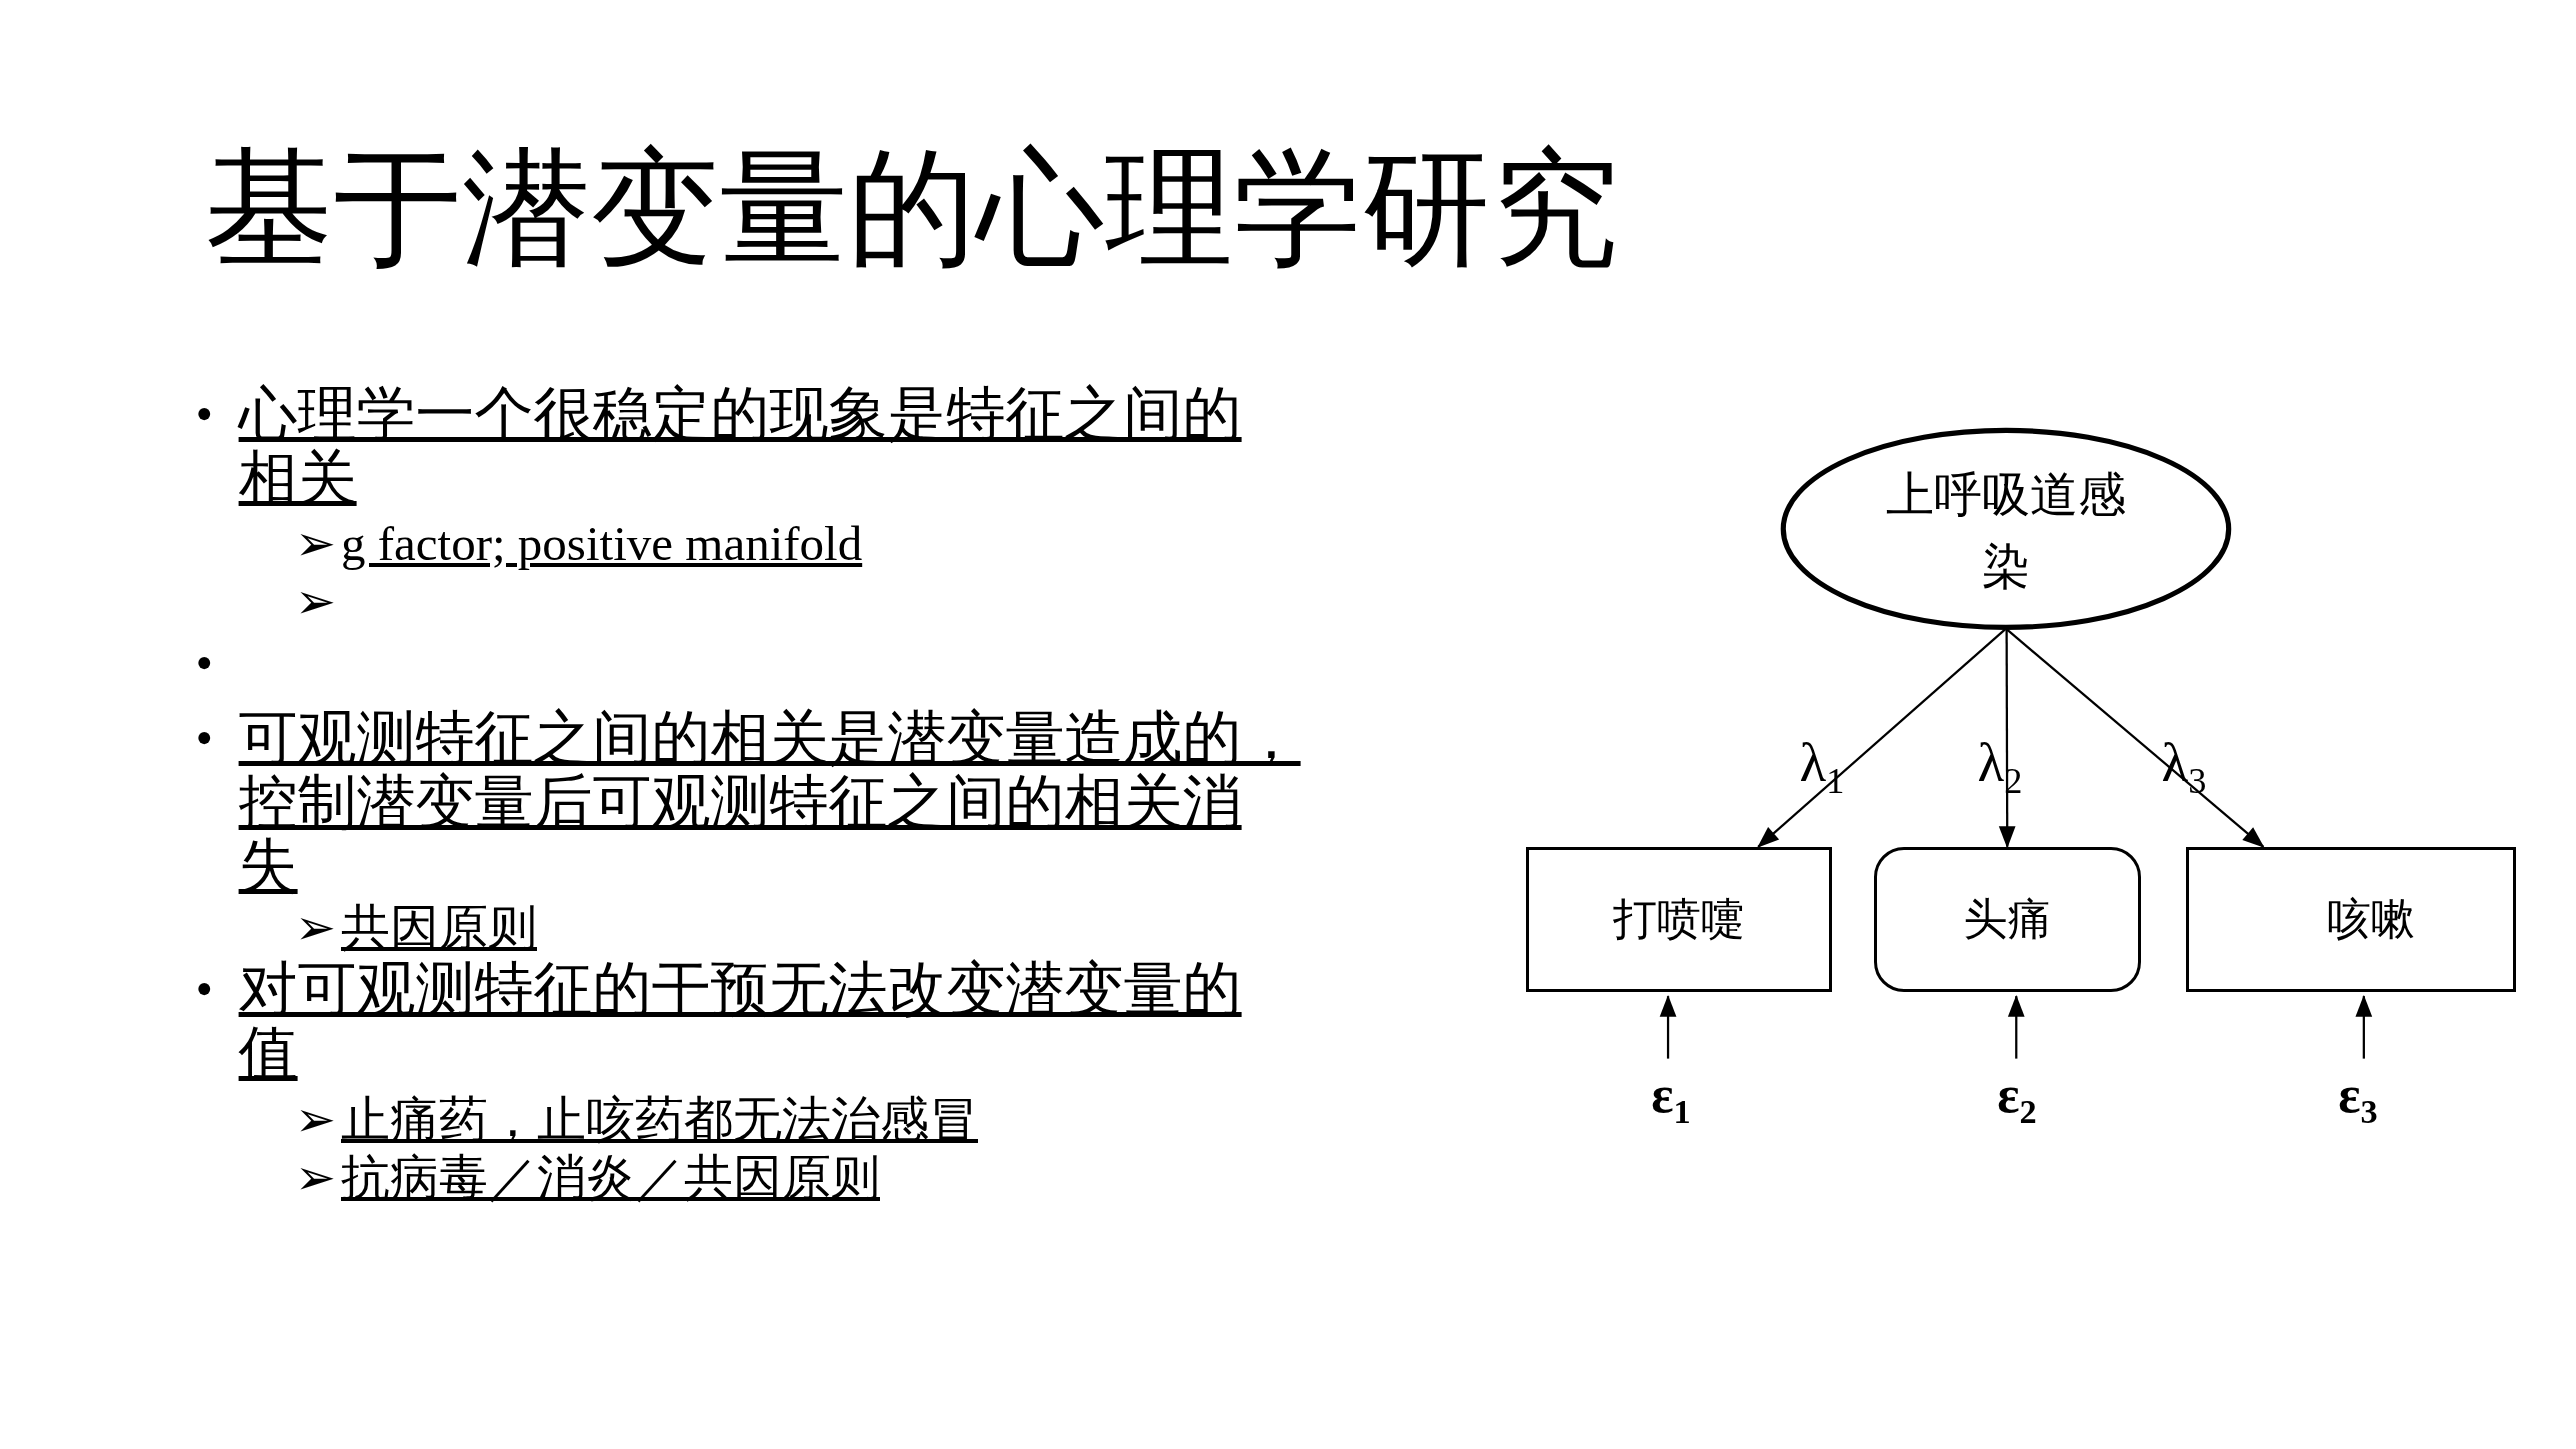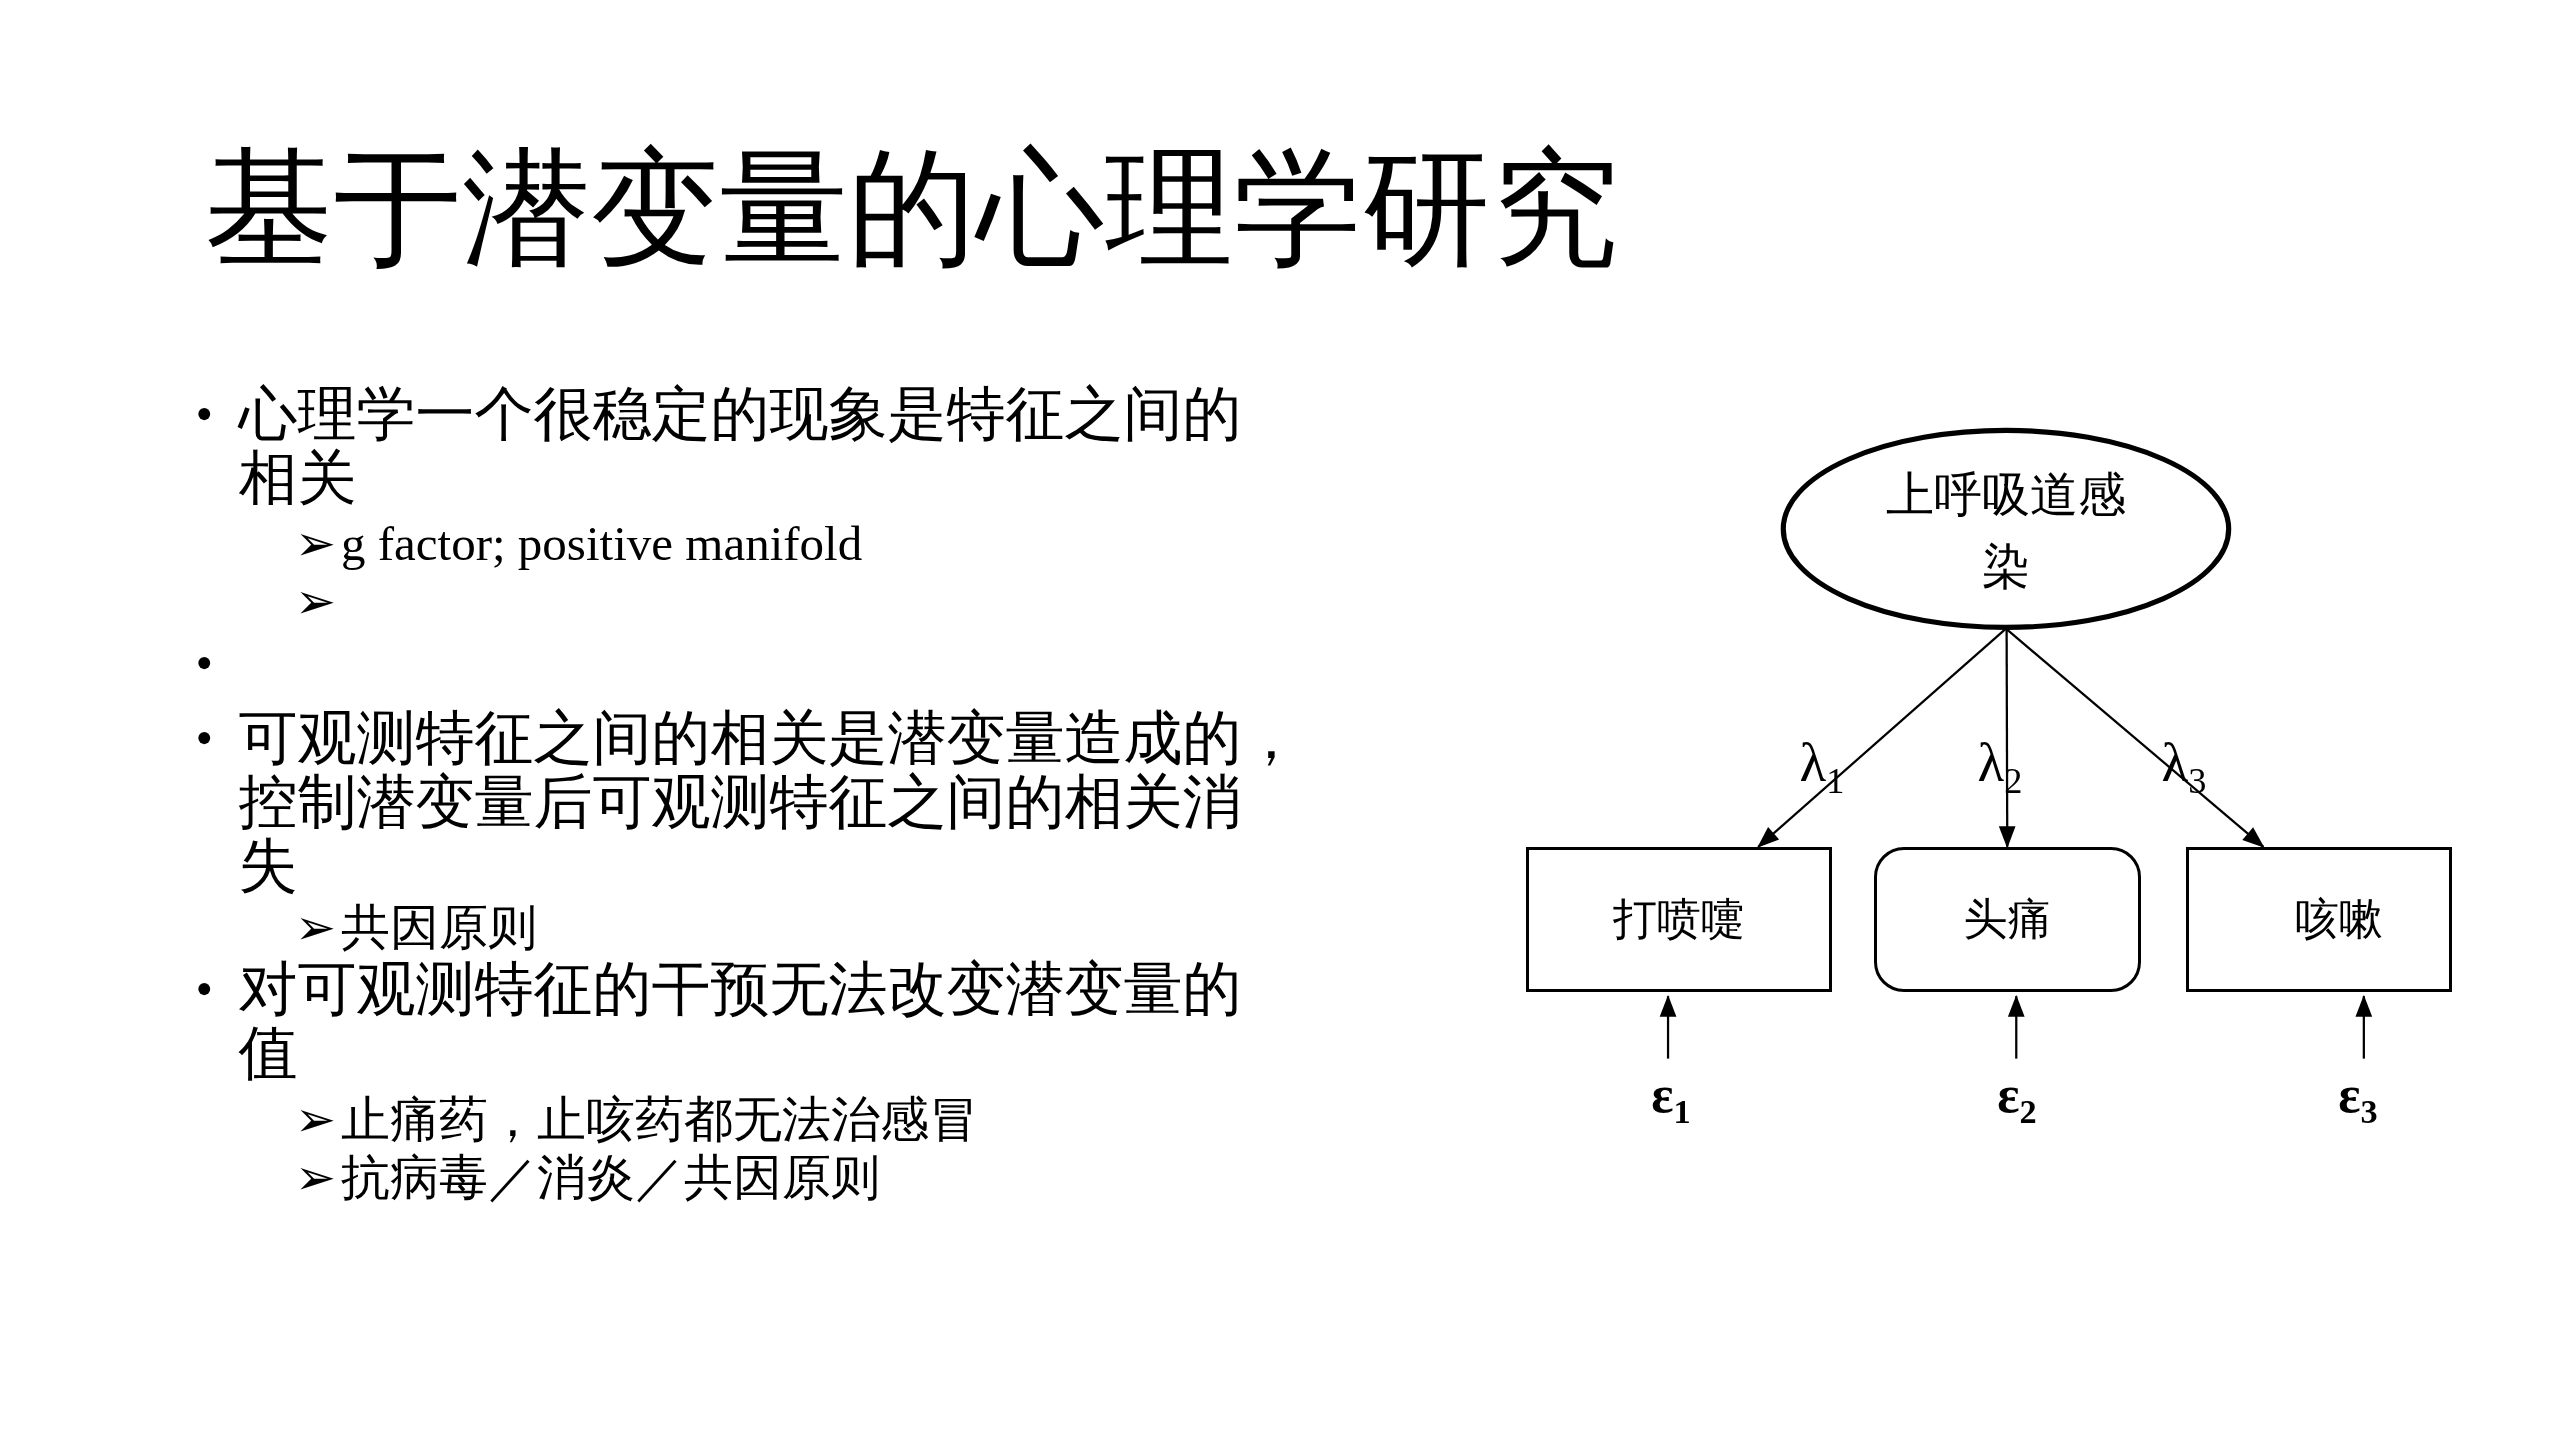--- a/index.html
+++ b/index.html
@@ -34,7 +34,7 @@
   }
   .item { display: flex; align-items: flex-start; }
   .item .marker { flex: 0 0 auto; }
-  .item .text { white-space: pre-line; }
+  .item .text { white-space: pre-line; text-decoration: underline; }
 
   .item.l1 { font-size: 59px; line-height: 64px; }
   .item.l1 .marker {

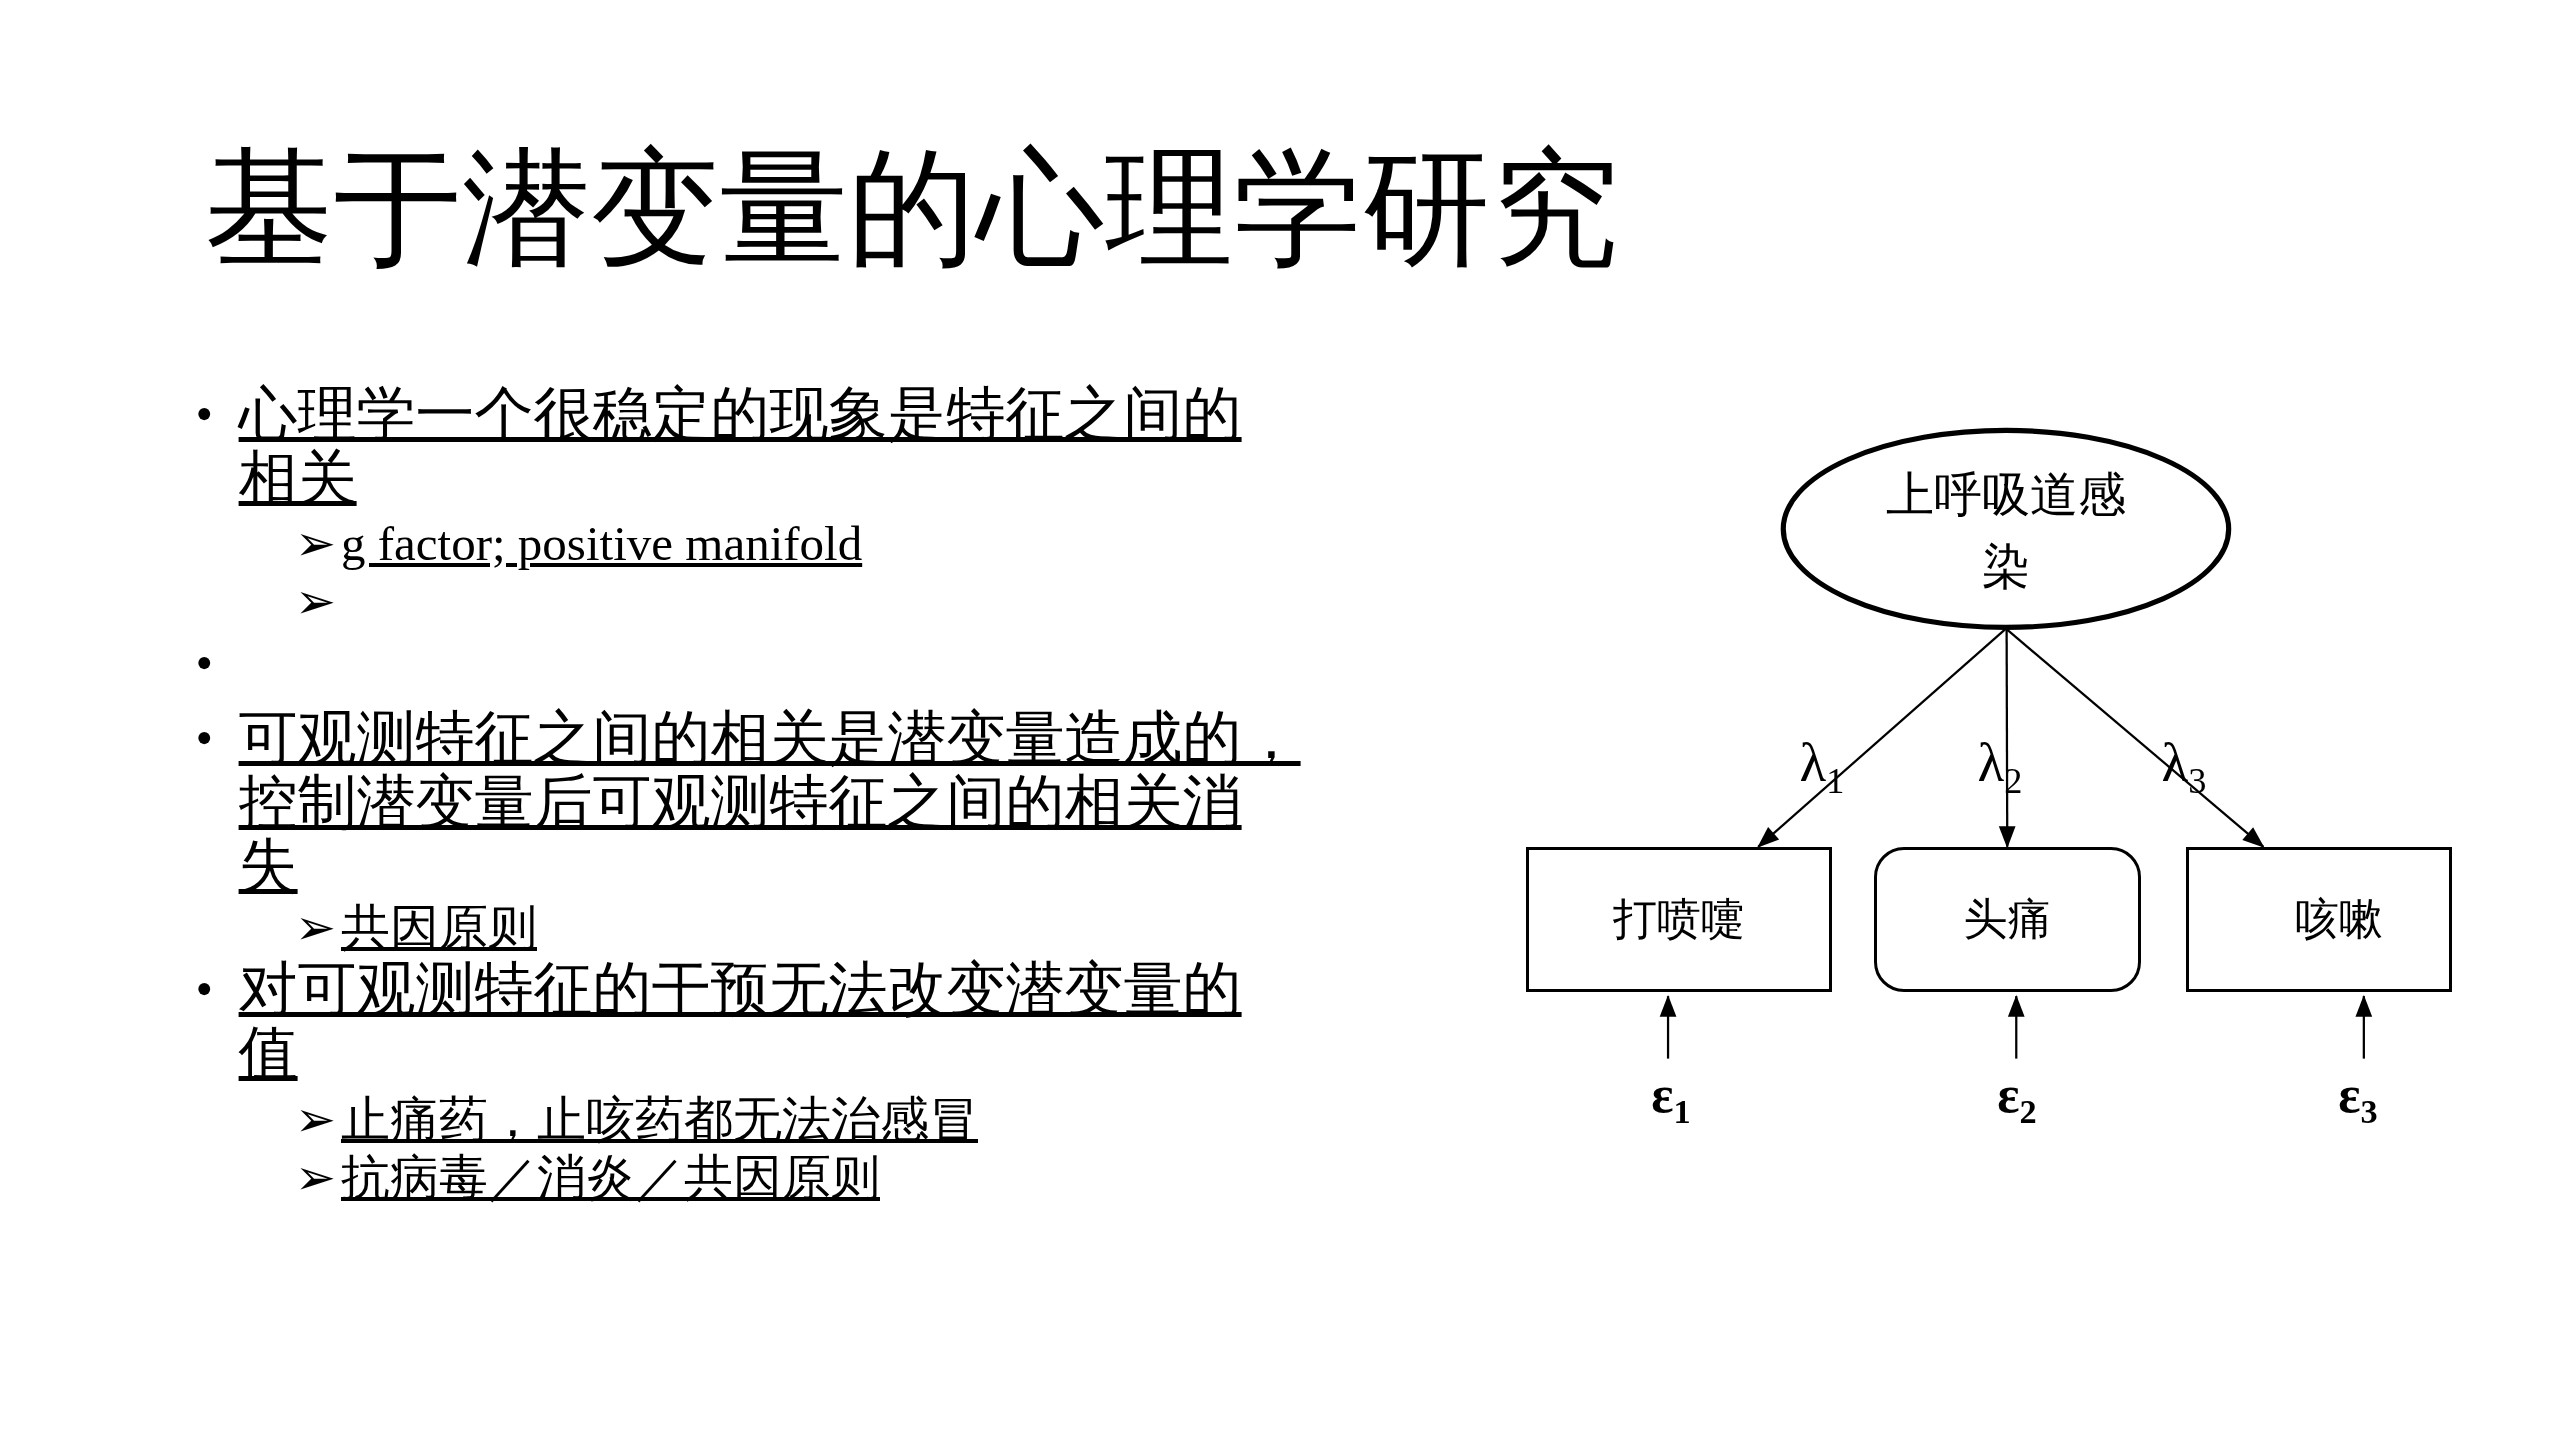--- a/index.html
+++ b/index.html
@@ -97,7 +97,7 @@
   }
   .box-1 { left: 45px;   width: 306px; }
   .box-2 { left: 393px;  width: 267px; border-radius: 30px; }
-  .box-3 { left: 705px; width: 266px; padding-left: 40px; }
+  .box-3 { left: 705px; width: 330px; padding-left: 40px; }
 
   .greek-label {
     position: absolute;

